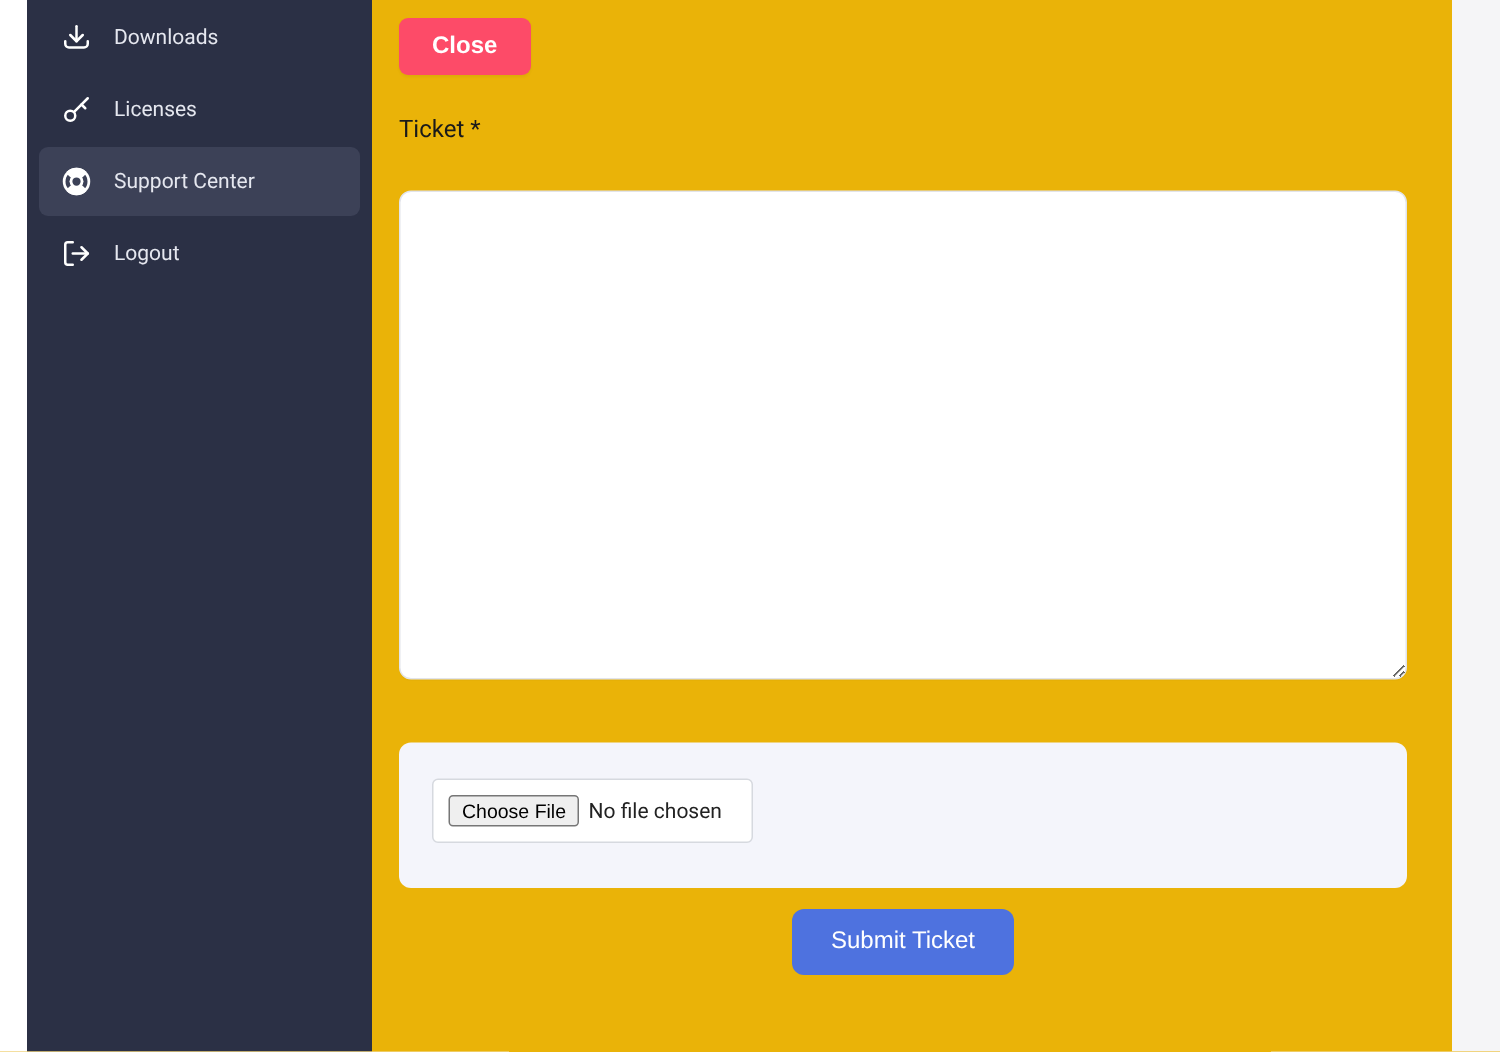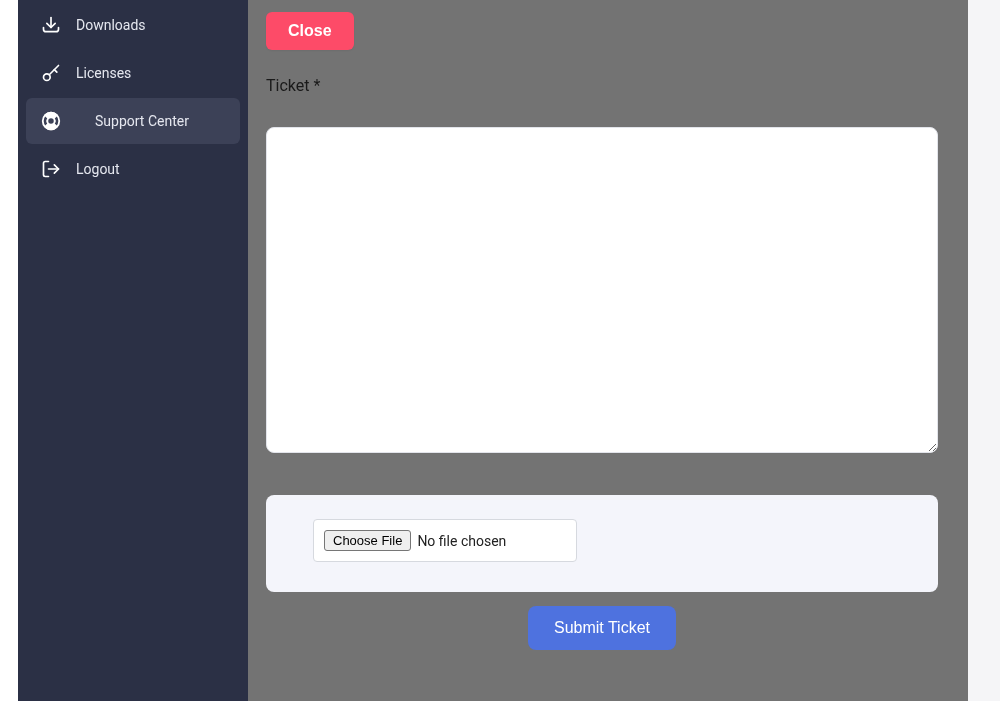--- a/index.html
+++ b/index.html
@@ -48,7 +48,7 @@
   .sidebar-label { color: #e5e7ef; }
   .content {
     flex: 1;
-    background: #737373;
+    background: #eab308;
     margin-right: 32px;
     padding: 0 30px 20px 18px;
     overflow: hidden;

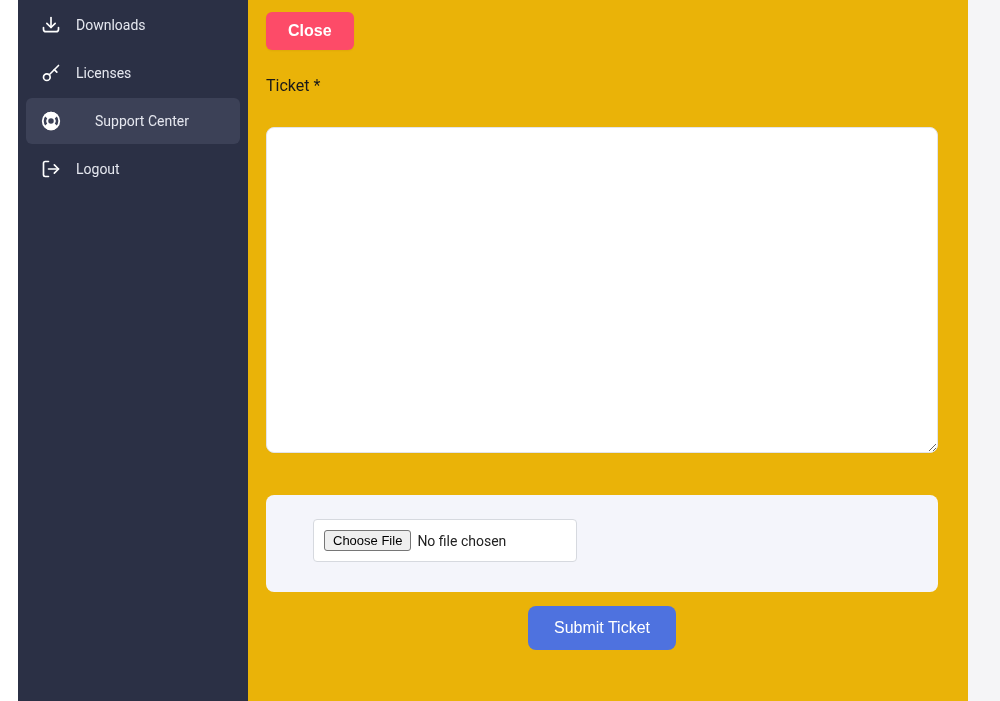--- a/index.html
+++ b/index.html
@@ -33,7 +33,6 @@
   }
   .sidebar-item.active {
     background: #3c4157;
-    gap: 19px;
   }
   .sidebar-icon {
     width: 22px;

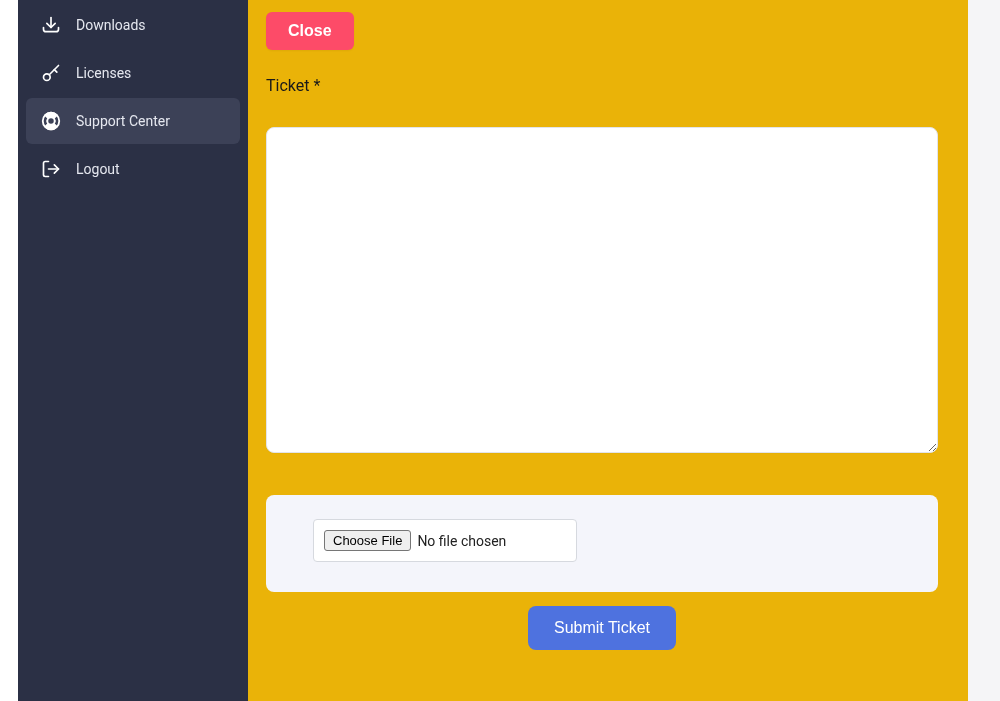--- a/index.html
+++ b/index.html
@@ -107,11 +107,10 @@
     border: 1px solid #d6d9df;
     border-radius: 4px;
     padding: 10px 10px;
-    width: 264px;
+    width: 214px;
     display: flex;
     align-items: center;
     font-size: 14px;
-    margin-left: 25px;
   }
   .choose-btn {
     font-family: Arial, sans-serif;

